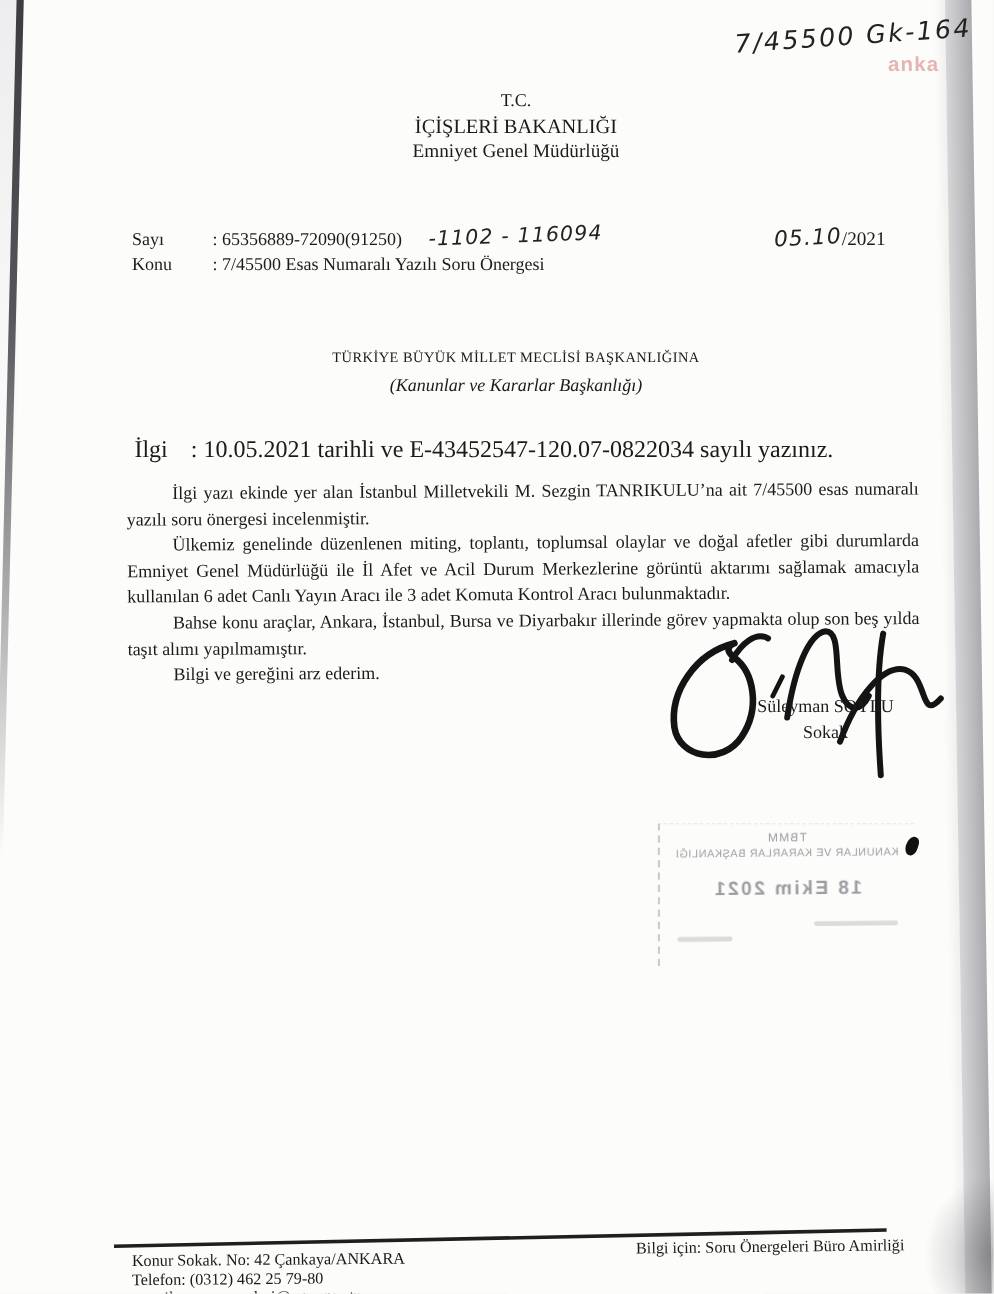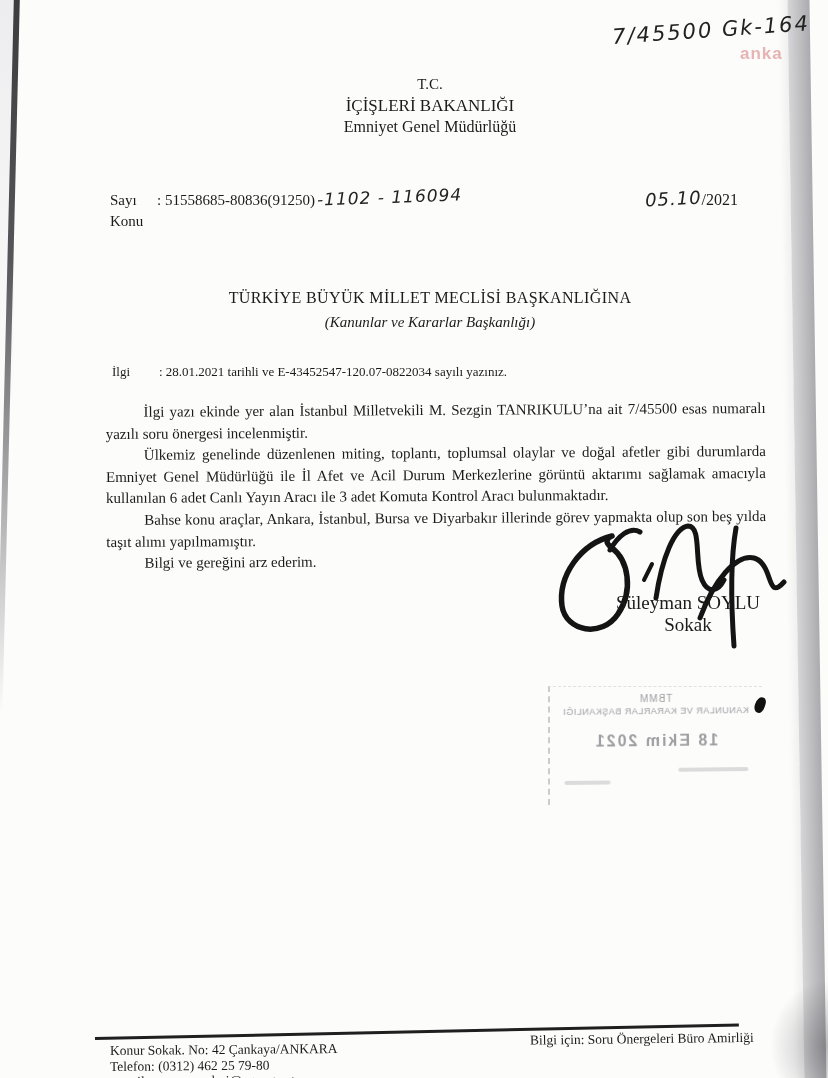--- a/index.html
+++ b/index.html
@@ -62,7 +62,7 @@
   .header-directorate { font-size:16px; }
 
   .meta-block { position:absolute; left:110px; top:190px; font-size:15px; line-height:21px; }
-  .meta-row { display:flex; }
+  .meta-row { display:flex;gap:20px; }
   .meta-label { display:inline-block; width:47px; }
   .sayi-hand { font-size:17px; letter-spacing:1px; transform:rotate(-2deg); display:inline-block; position:relative; top:-3px; margin-left:2px; }
 

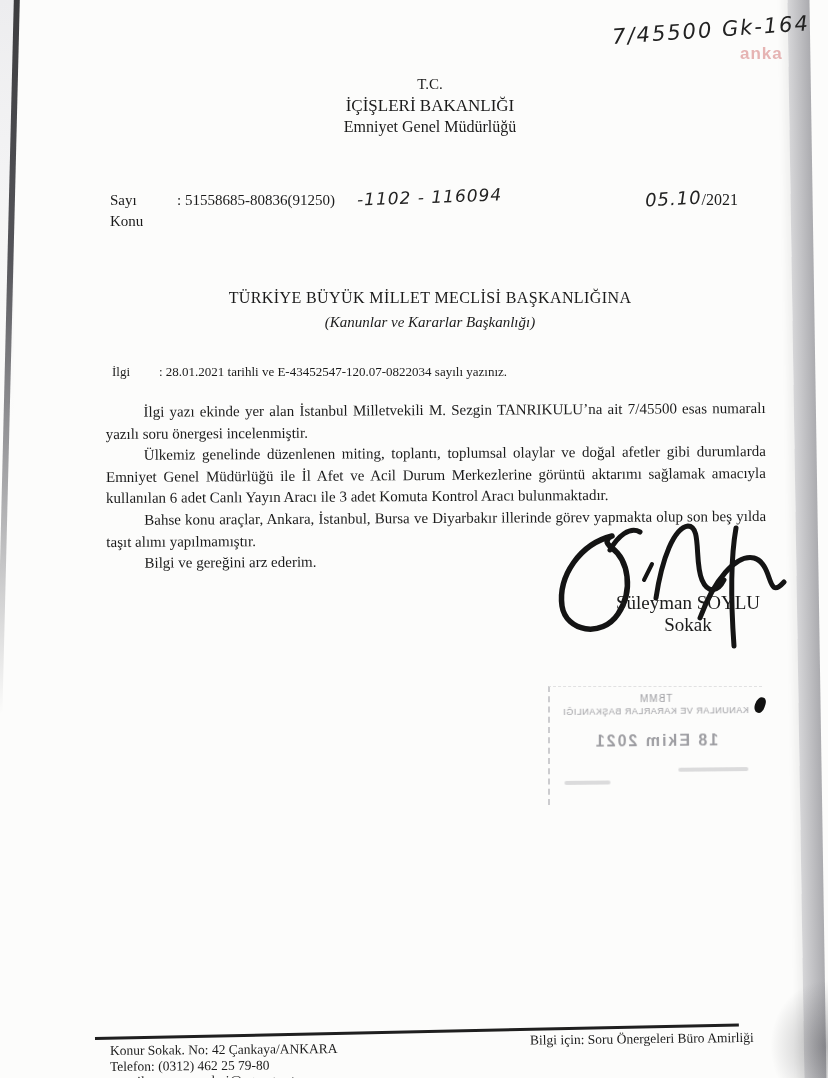--- a/index.html
+++ b/index.html
@@ -155,7 +155,7 @@
   <div class="meta-block">
     <div class="meta-row">
       <span class="meta-label">Sayı</span>
-      <span>: 51558685-80836(91250)</span>
+      <span>: 65356889-72090(91250)</span>
       <span class="sayi-hand hand">-1102 - 116094</span>
     </div>
     <div class="meta-row">

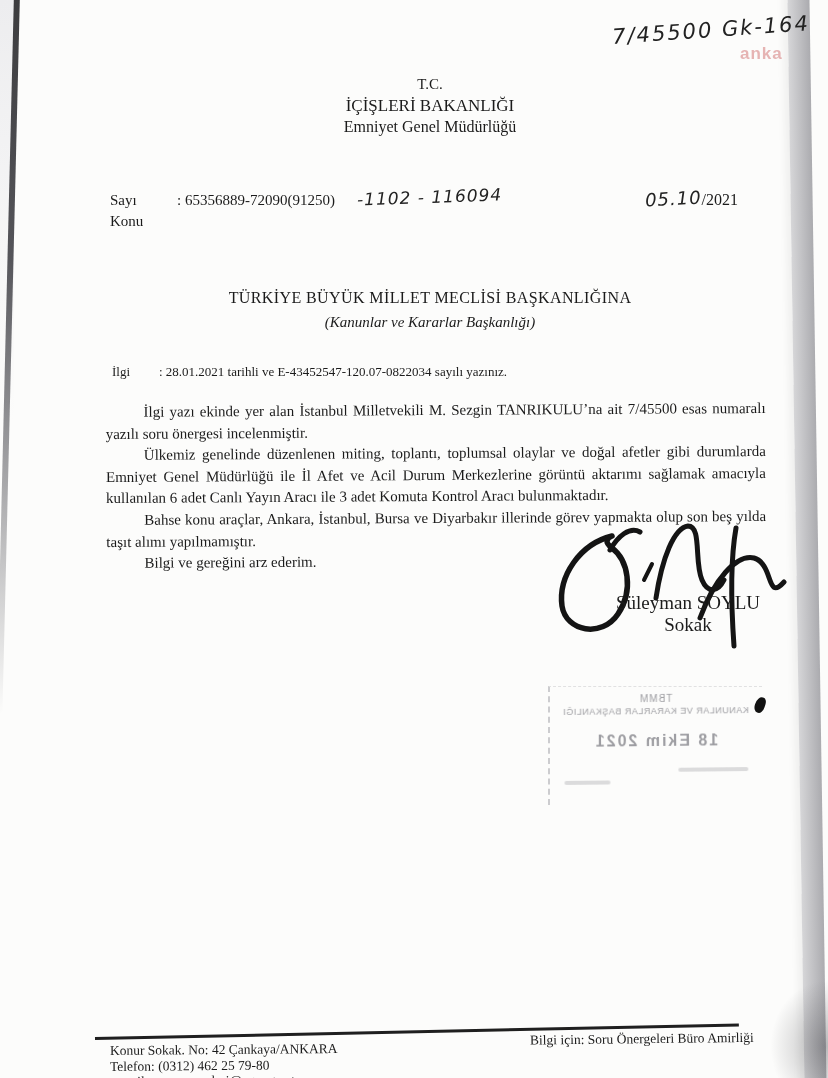--- a/index.html
+++ b/index.html
@@ -160,6 +160,7 @@
     </div>
     <div class="meta-row">
       <span class="meta-label">Konu</span>
+      <span>: 7/45500 Esas Numaralı Yazılı Soru Önergesi</span>
     </div>
   </div>
 

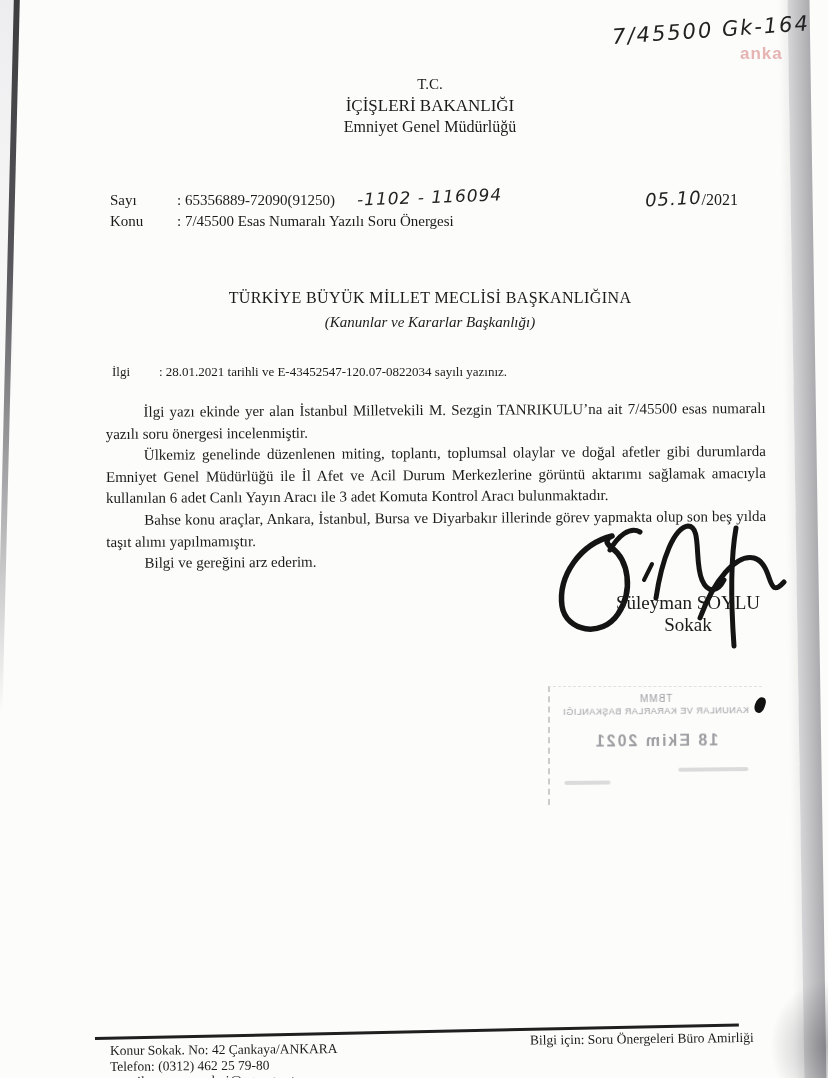--- a/index.html
+++ b/index.html
@@ -73,7 +73,7 @@
     position:absolute; left:60px; top:286px; width:740px;
     text-align:center; line-height:24px;
   }
-  .recipient-line1 { font-size:16px; letter-spacing:0.4px; }
+  .recipient-line1 { font-size:12px; letter-spacing:0.4px; }
   .recipient-line2 { font-size:15px;font-style:italic; }
 
   .ref-block { position:absolute; left:112px; top:364px; font-size:13px; display:flex; }

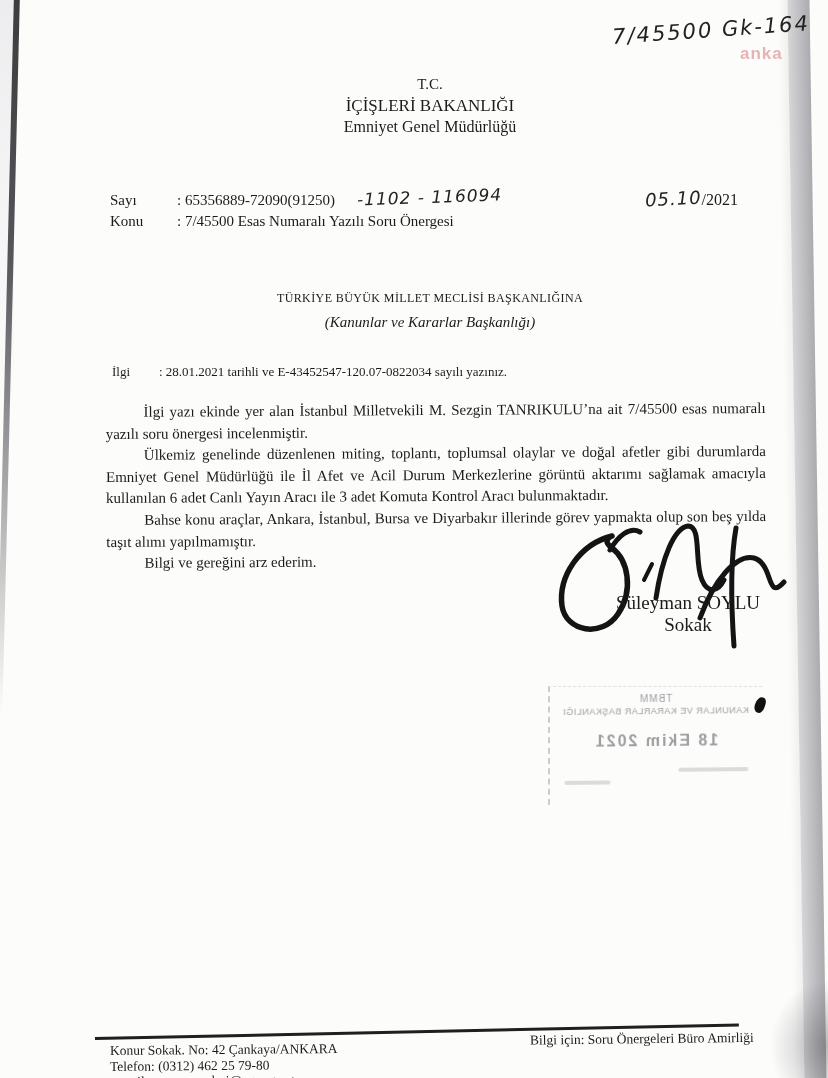--- a/index.html
+++ b/index.html
@@ -76,7 +76,7 @@
   .recipient-line1 { font-size:12px; letter-spacing:0.4px; }
   .recipient-line2 { font-size:15px;font-style:italic; }
 
-  .ref-block { position:absolute; left:112px; top:364px; font-size:13px; display:flex; }
+  .ref-block { position:absolute; left:112px; top:364px; font-size:20px; display:flex; }
   .ref-label { display:inline-block; width:47px; }
 
   .body-block {

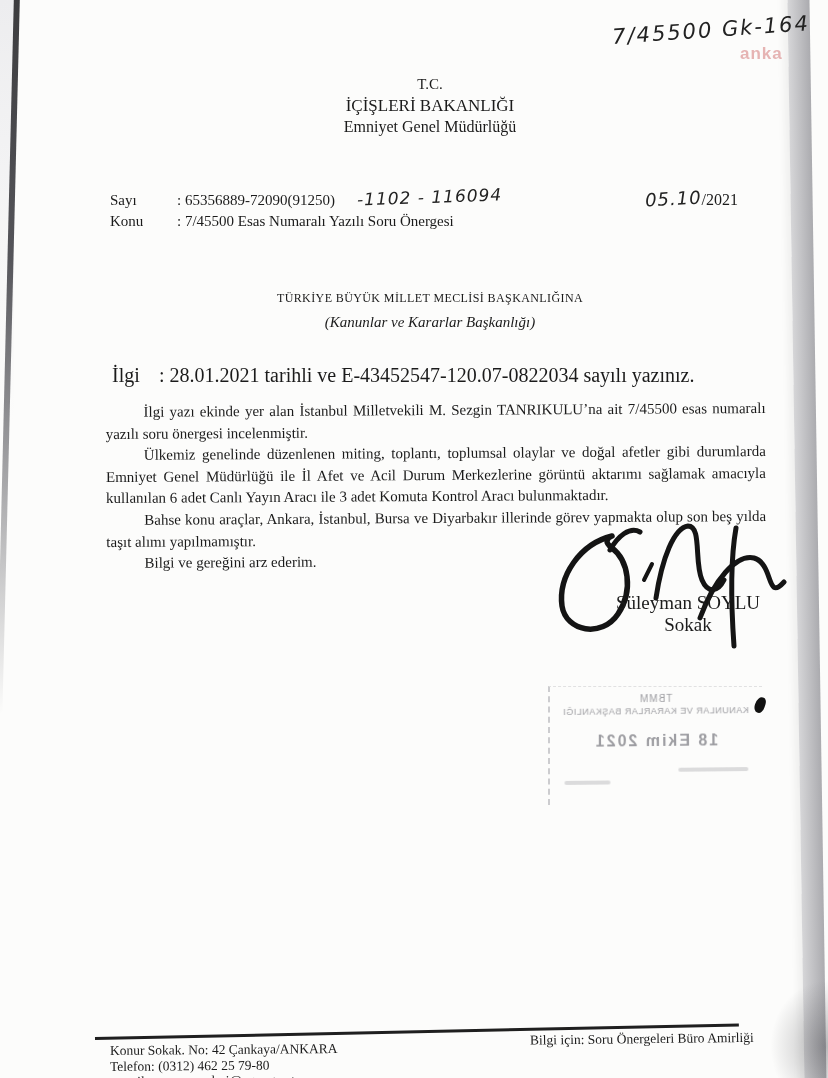--- a/index.html
+++ b/index.html
@@ -175,7 +175,7 @@
 
   <div class="ref-block">
     <span class="ref-label">İlgi</span>
-    <span>: 28.01.2021 tarihli ve E-43452547-120.07-0822034 sayılı yazınız.</span>
+    <span>: 10.05.2021 tarihli ve E-43452547-120.07-0822034 sayılı yazınız.</span>
   </div>
 
   <div class="body-block">

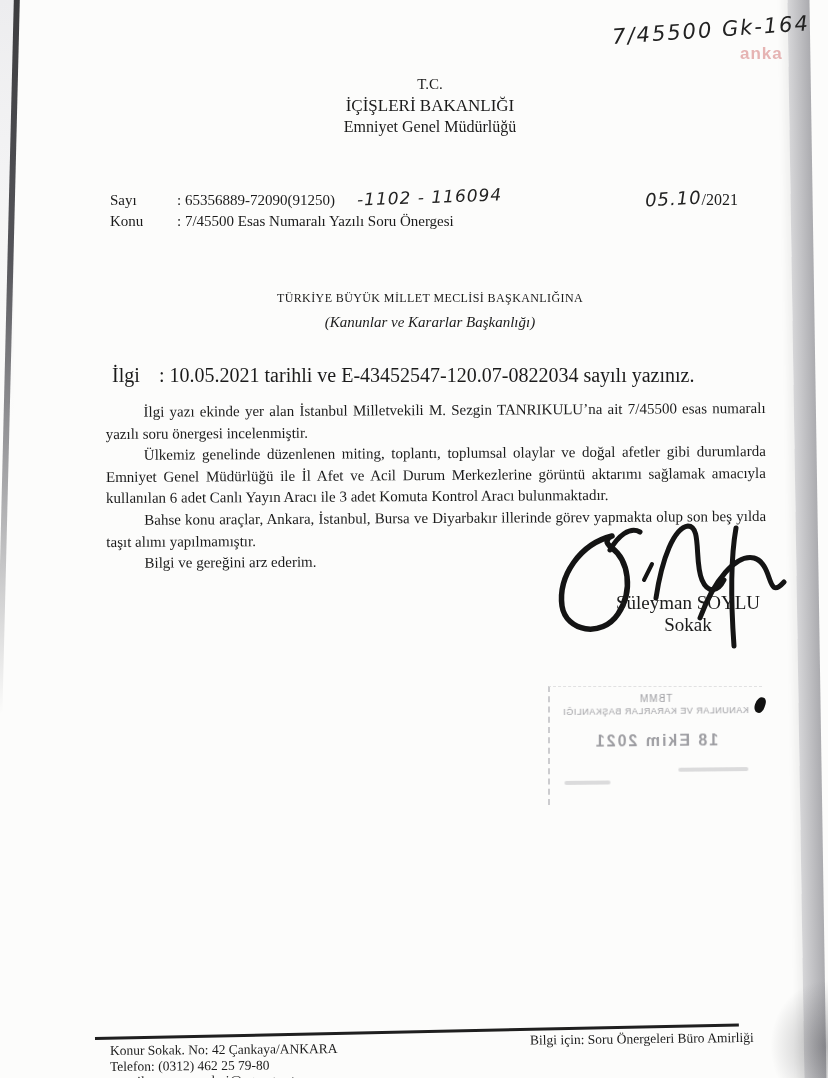--- a/index.html
+++ b/index.html
@@ -89,8 +89,8 @@
 
   .signature-svg { position:absolute; left:552px; top:518px; }
   .signer-block {
-    position:absolute; left:588px; top:592px; width:200px;
-    text-align:center; font-size:19px; line-height:22px;
+    position:absolute; left:588px; top:578px; width:200px;
+    text-align:center; font-size:15px; line-height:22px;
   }
 
   .stamp {

